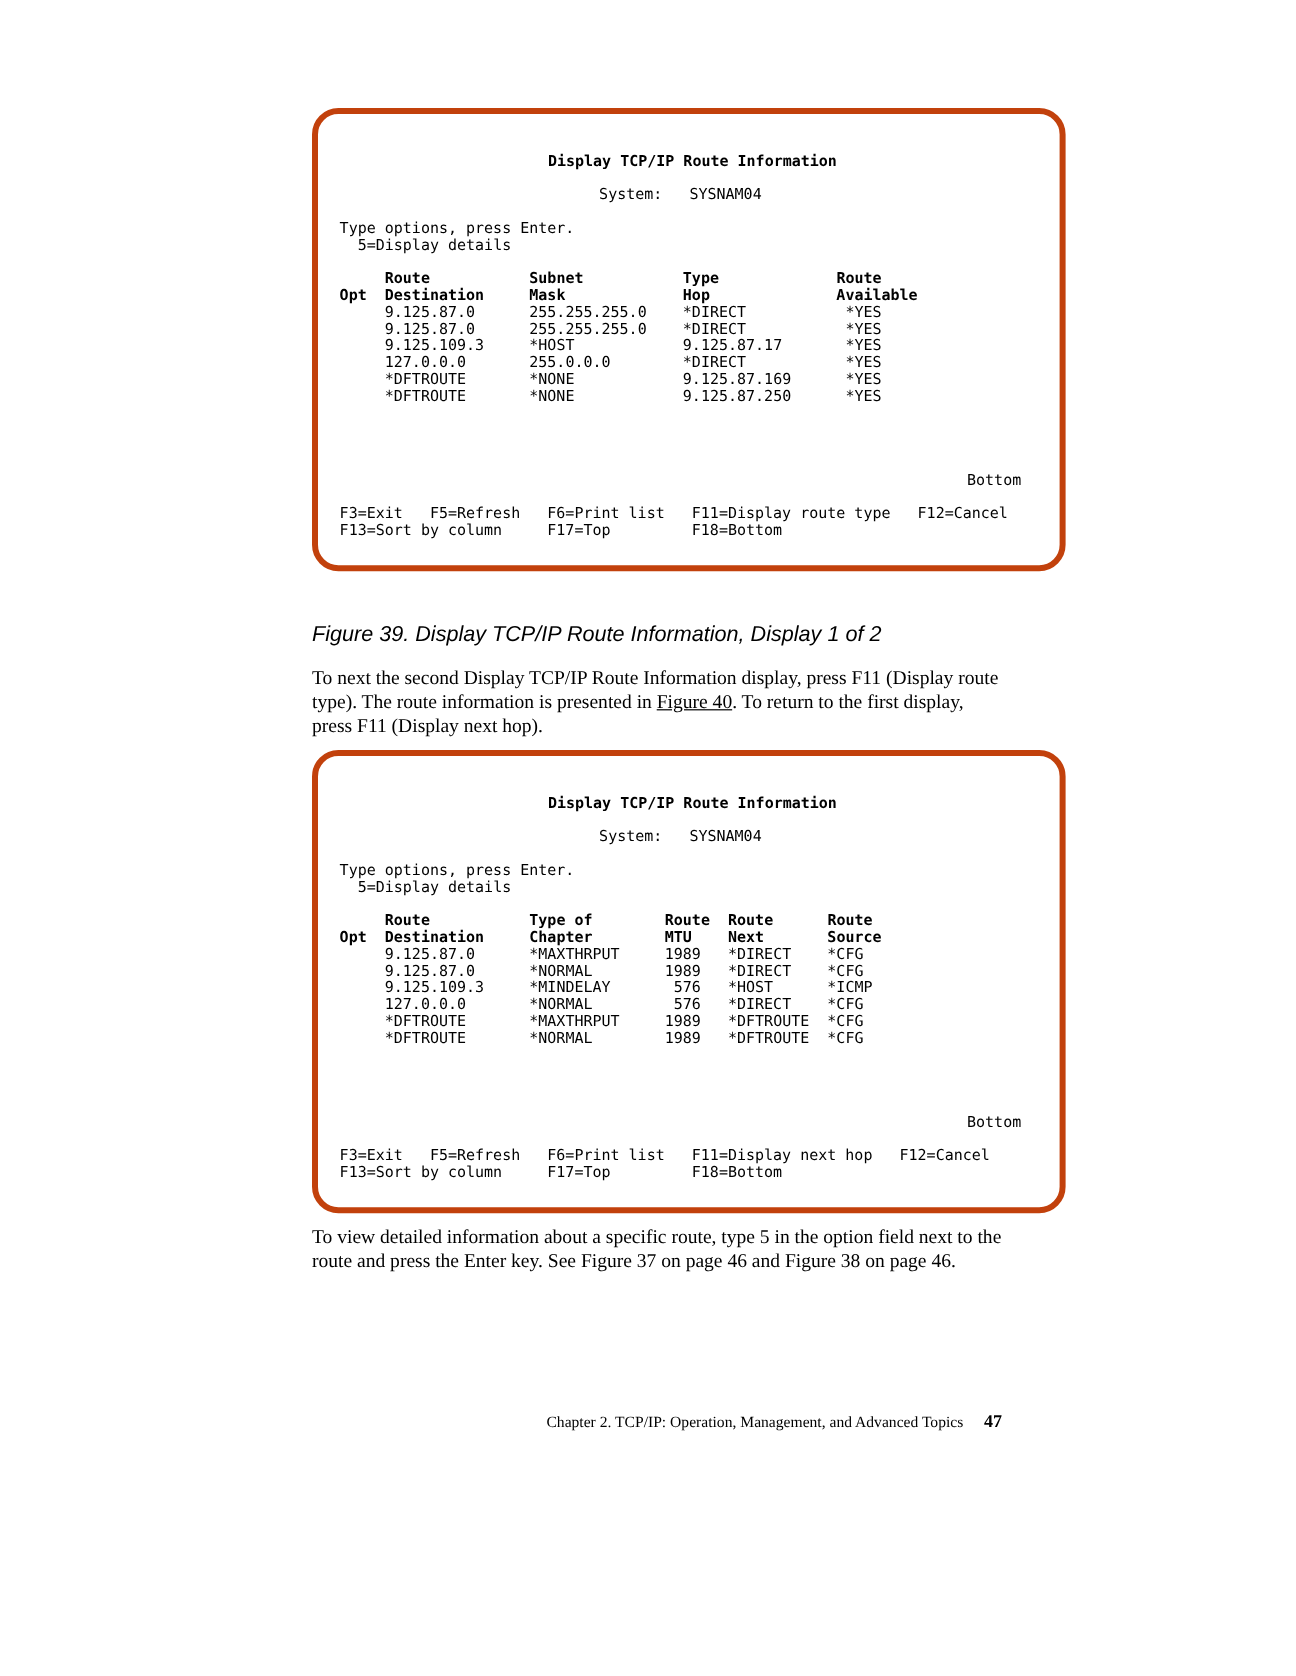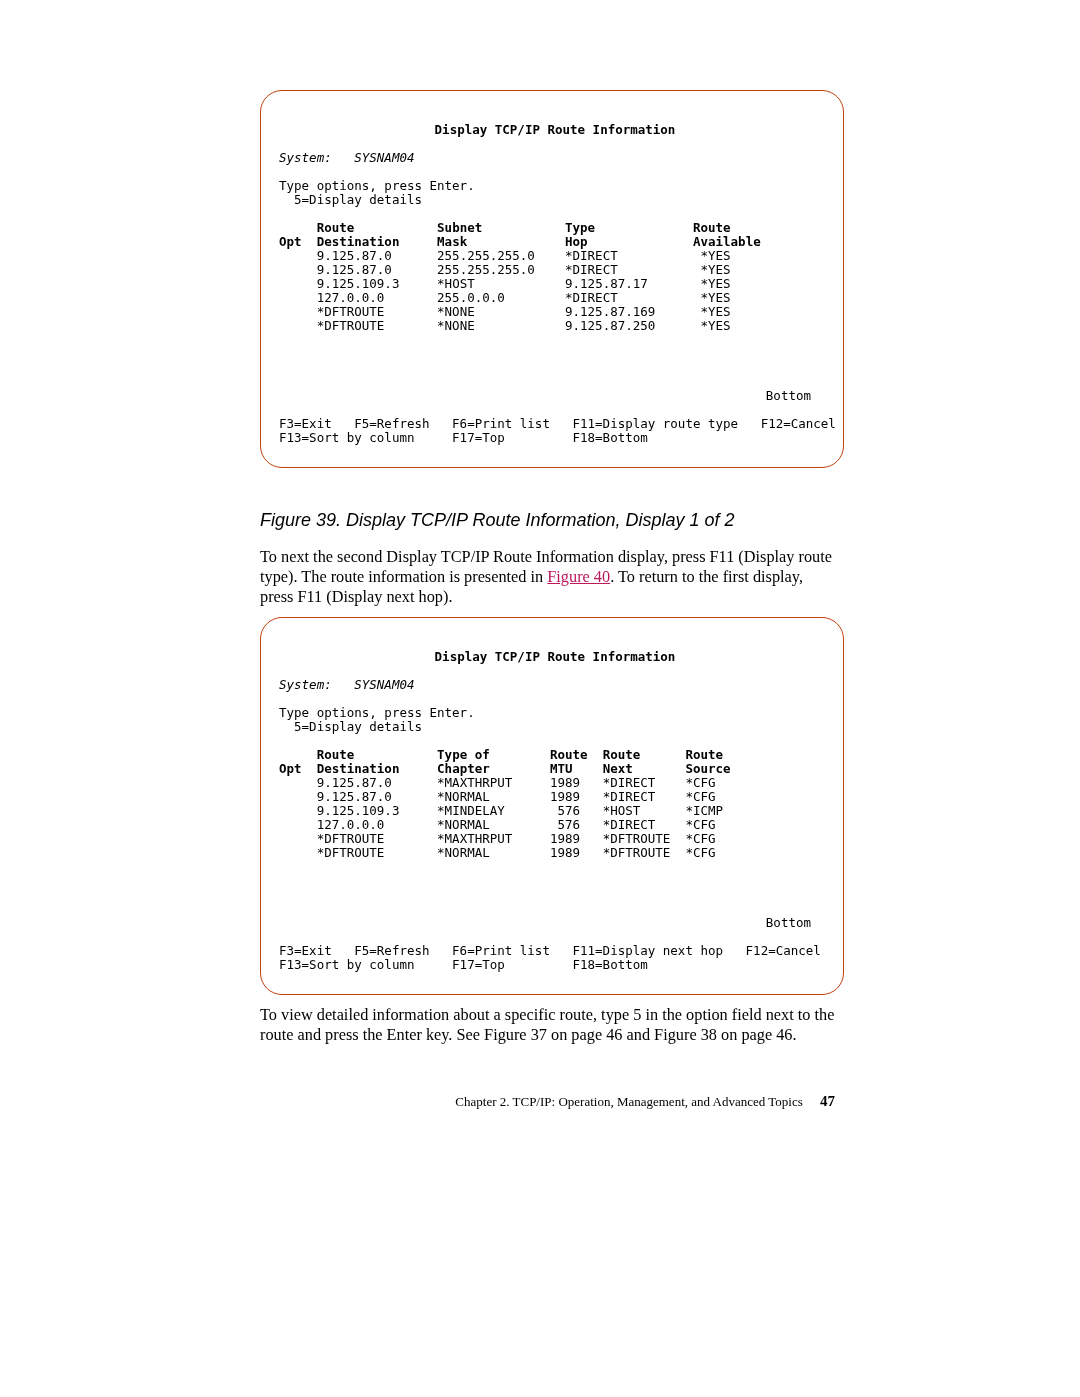--- a/index.html
+++ b/index.html
@@ -16,13 +16,13 @@
     margin-left: 260px;
   }
   .terminal {
-    border: 1px solid #c2410c;
+    border: 5px solid #c2410c;
     border-radius: 22px;
     padding: 18px 12px 22px 18px;
     font-family: "Lucida Console", Consolas, monospace;
     font-size: 12.5px;
     line-height: 14px;
-    width: 584px;
+    width: 628px;
     box-sizing: border-box;
     white-space: pre;
     overflow: hidden;

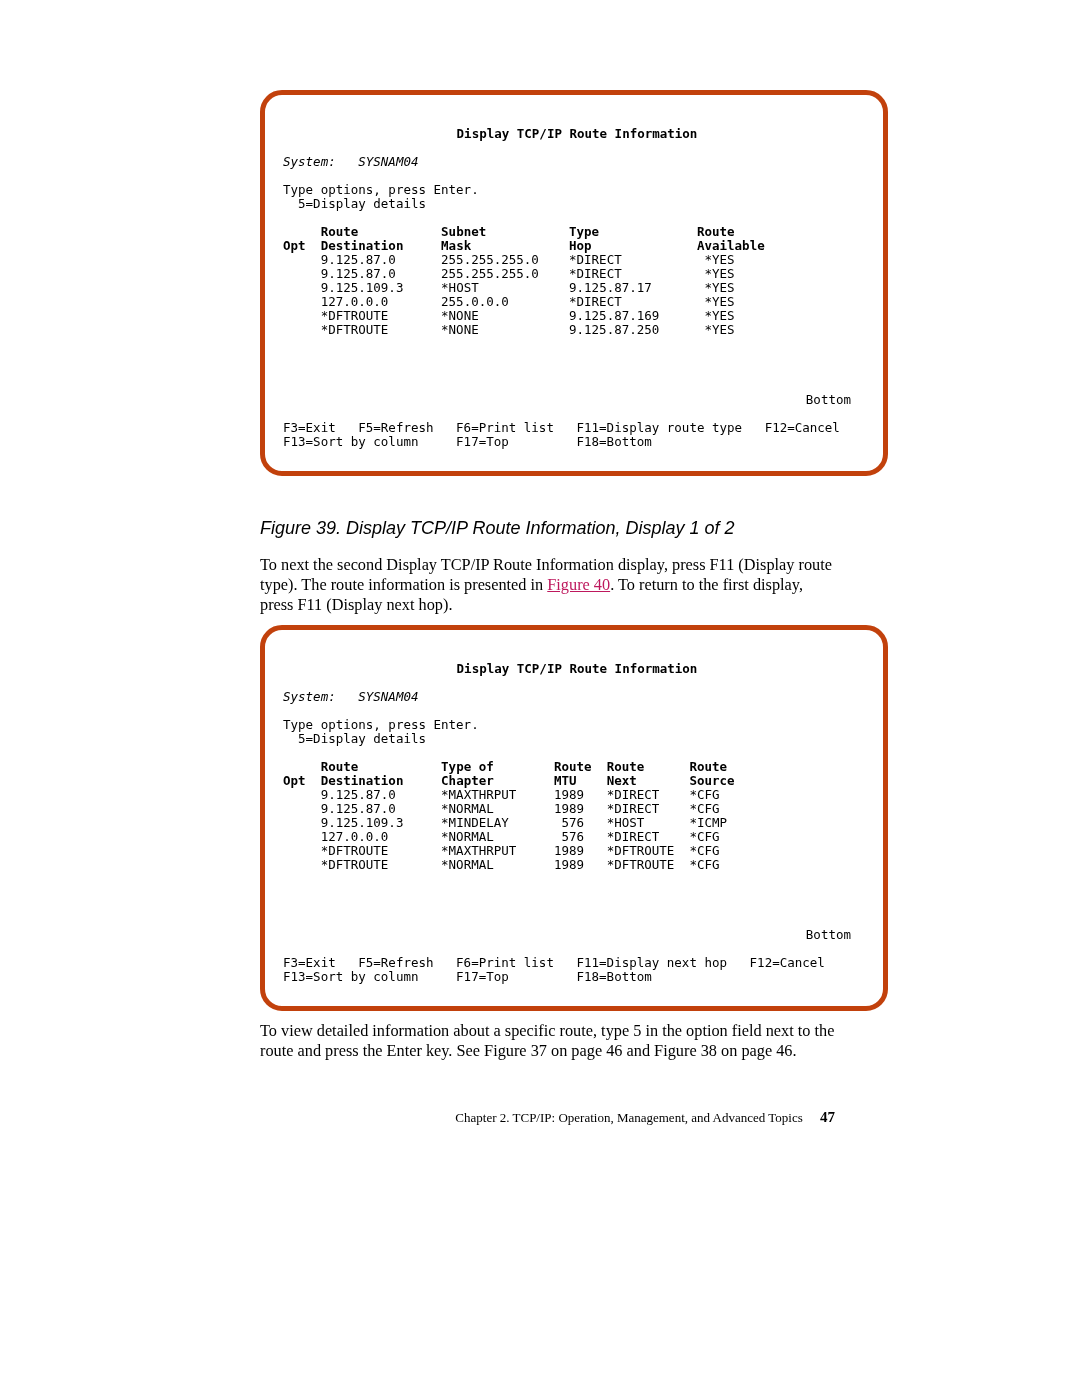--- a/index.html
+++ b/index.html
@@ -32,9 +32,8 @@
     font-weight: bold;
   }
   .terminal .system-row {
-    text-align: left;
+    text-align: center;
     padding-right: 20px;
-    font-style: italic;
   }
   .terminal .bold { font-weight: bold; }
   .terminal .bottom-row {

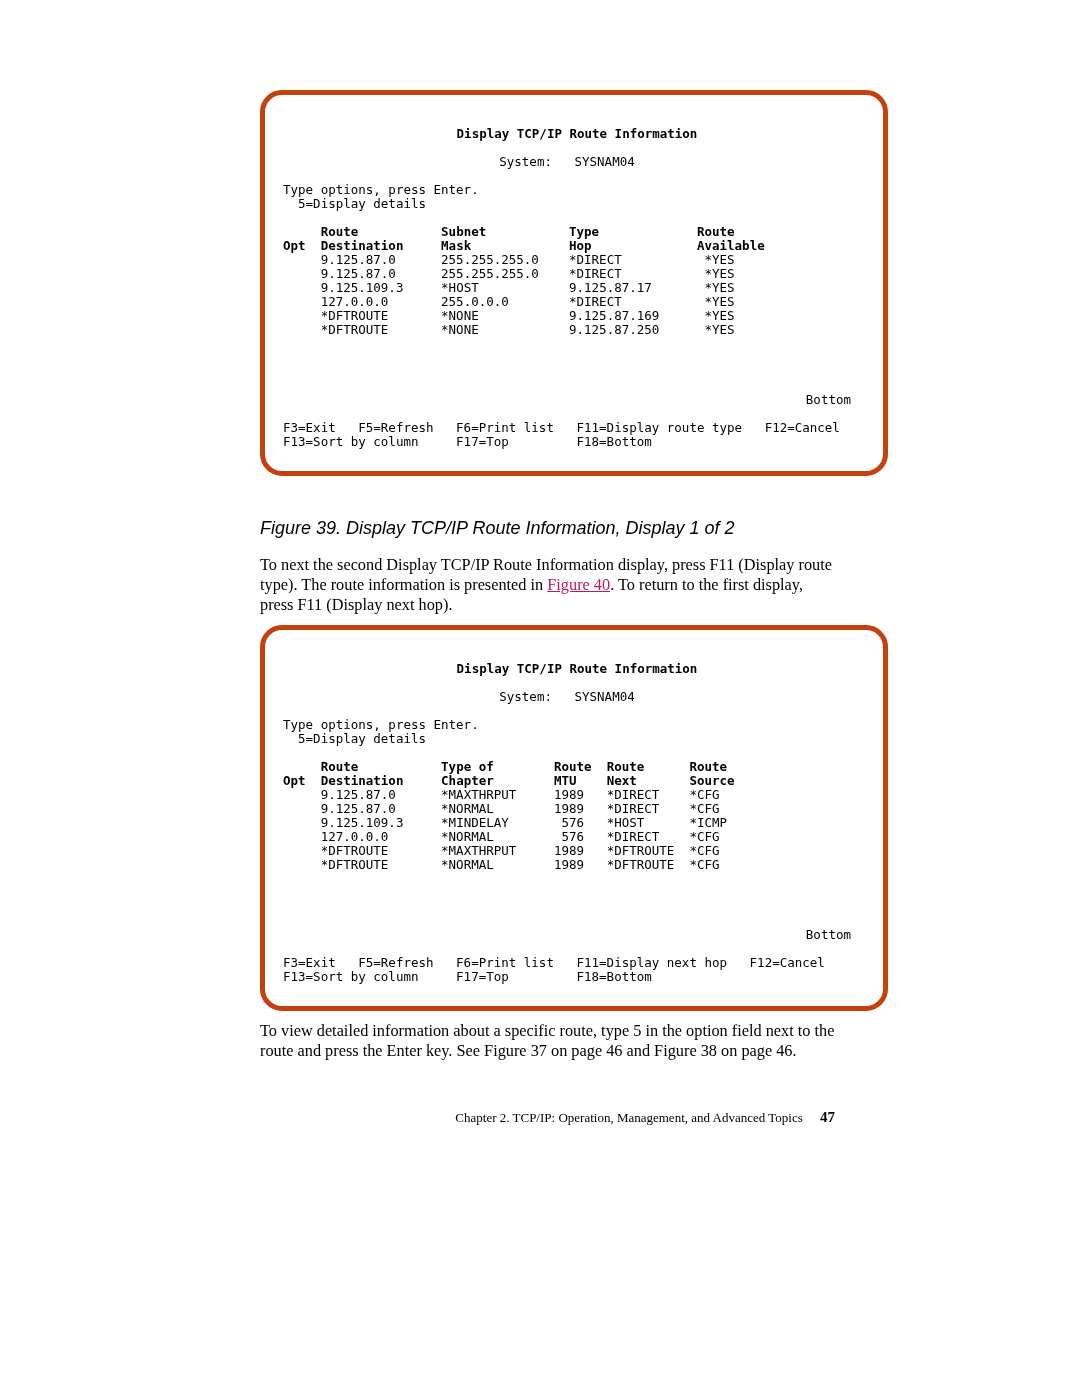--- a/index.html
+++ b/index.html
@@ -53,7 +53,7 @@
     margin: 10px 0;
   }
   .link {
-    color: #be185d;
+    color: #000000;
     text-decoration: underline;
   }
   .footer {

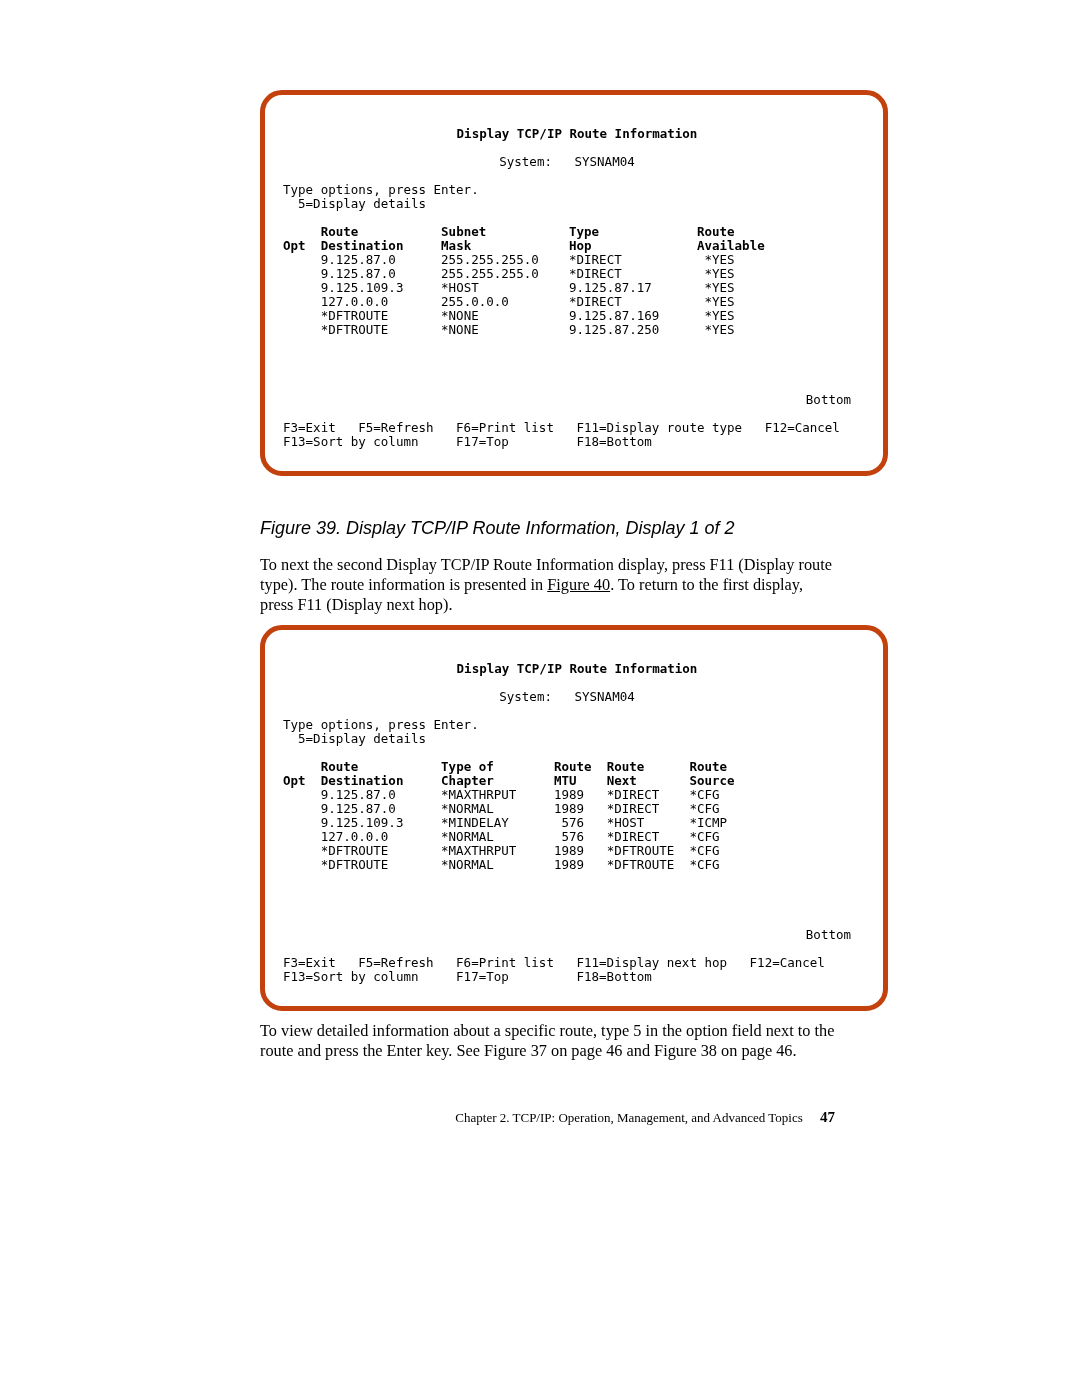--- a/index.html
+++ b/index.html
@@ -59,7 +59,7 @@
   .footer {
     font-family: Georgia, 'Times New Roman', serif;
     font-size: 13px;
-    margin-top: 48px;
+    margin-top: 116px;
     text-align: right;
     width: 835px;
     padding-left: 0;

